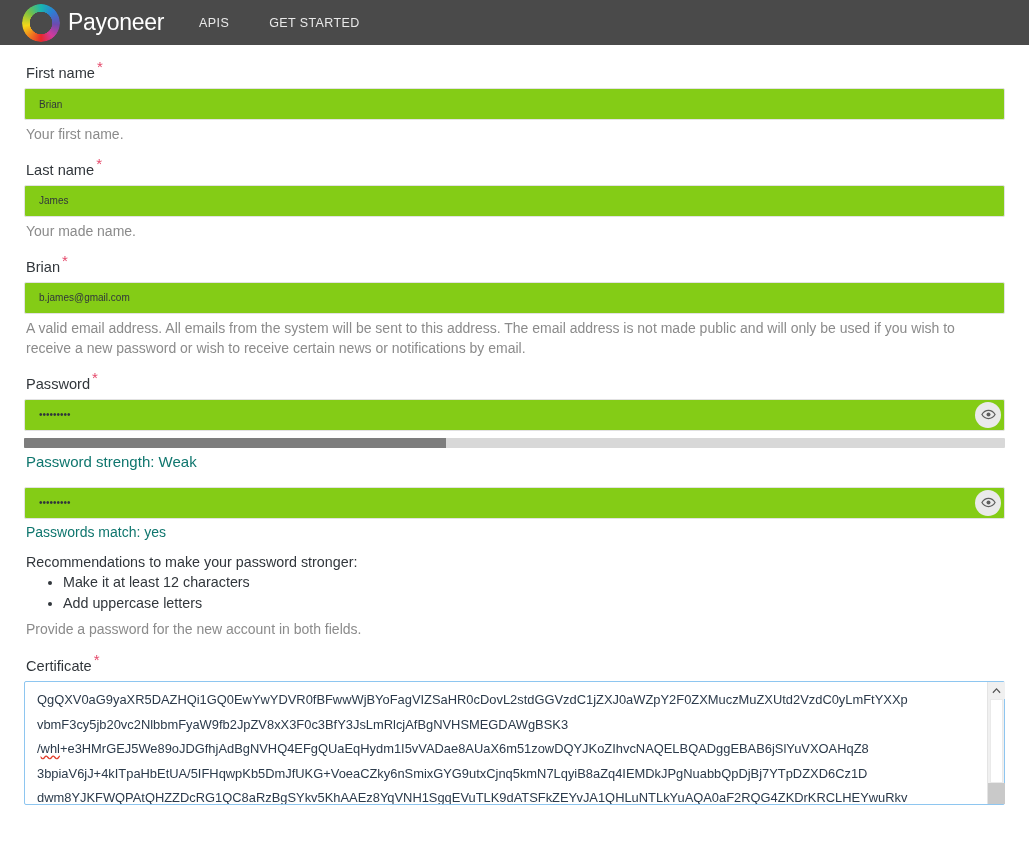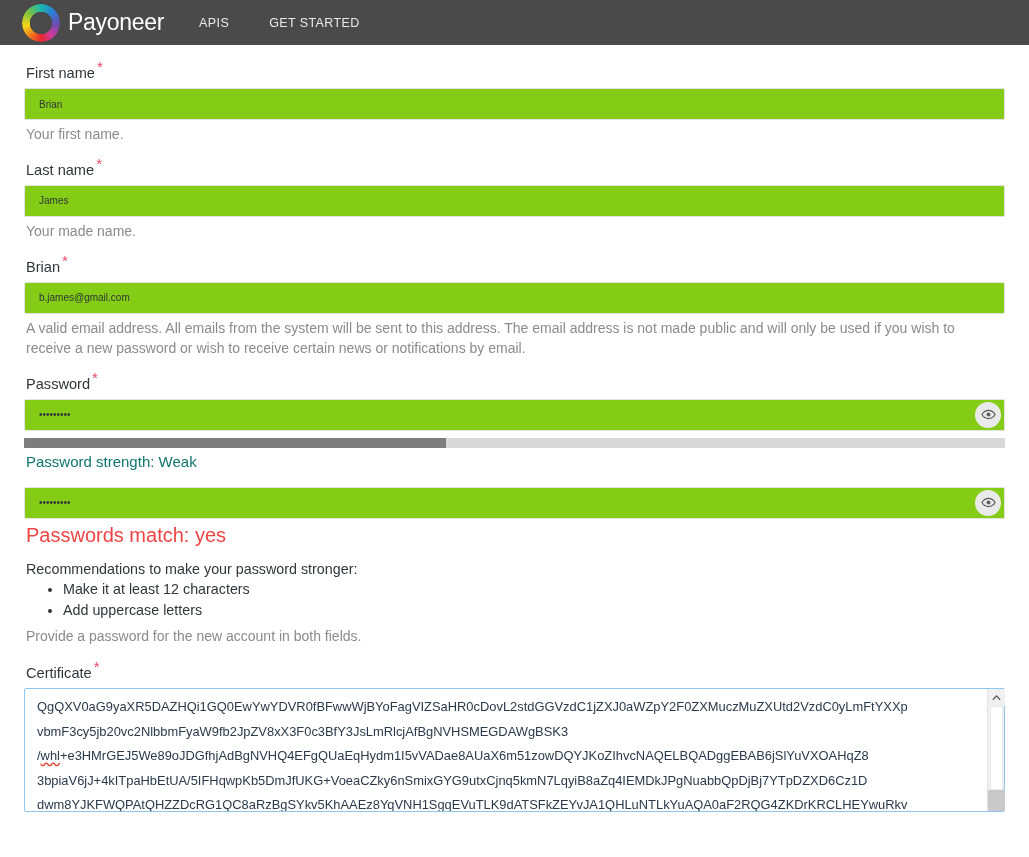--- a/index.html
+++ b/index.html
@@ -166,8 +166,8 @@
     margin: 5px 0 0 2px;
   }
   .match-text {
-    font-size: 20px;
-    color: #ef4444;
+    font-size: 14px;
+    color: #0f766e;
     margin: 5px 0 0 2px;
   }
   .rec-title {

